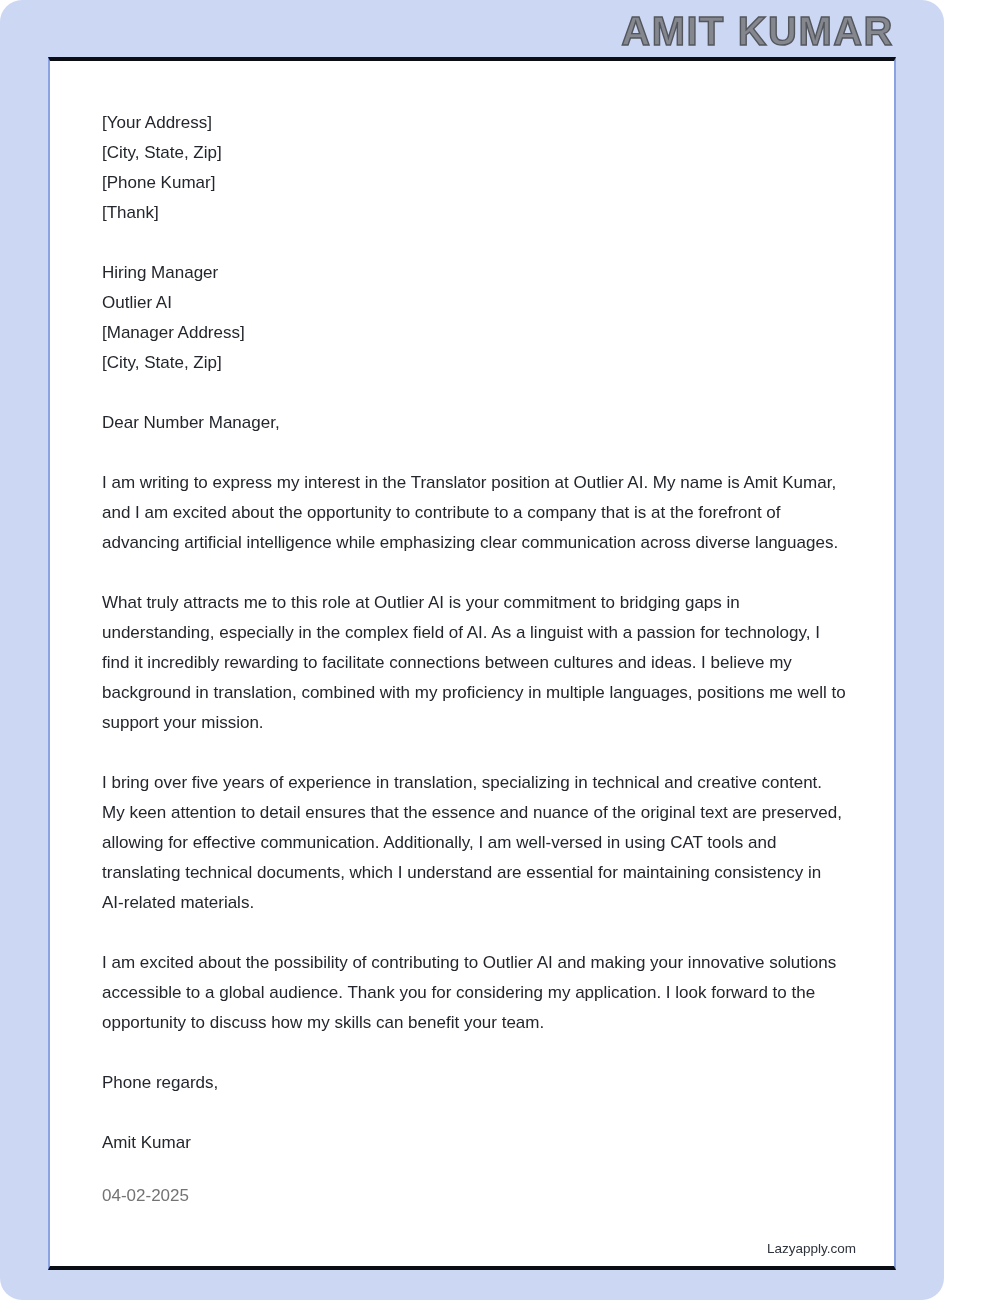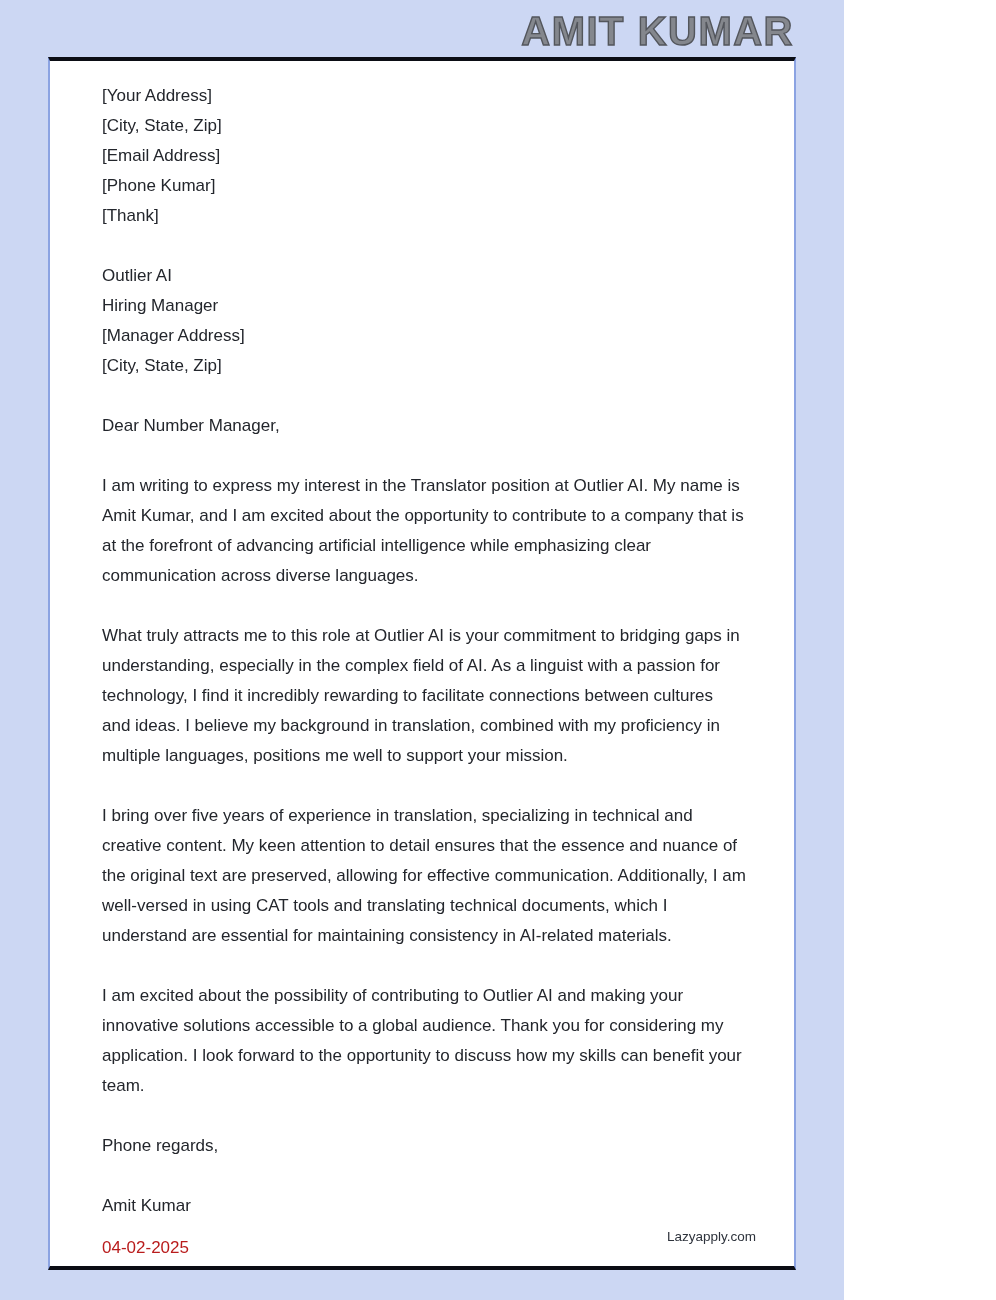--- a/index.html
+++ b/index.html
@@ -10,11 +10,12 @@
   }
 
   .page {
-    width: 844px;
+    width: 944px;
     height: 1300px;
     background: #ccd7f3;
     position: relative;
     overflow: hidden;
+    border-radius: 22px;
   }
 
   

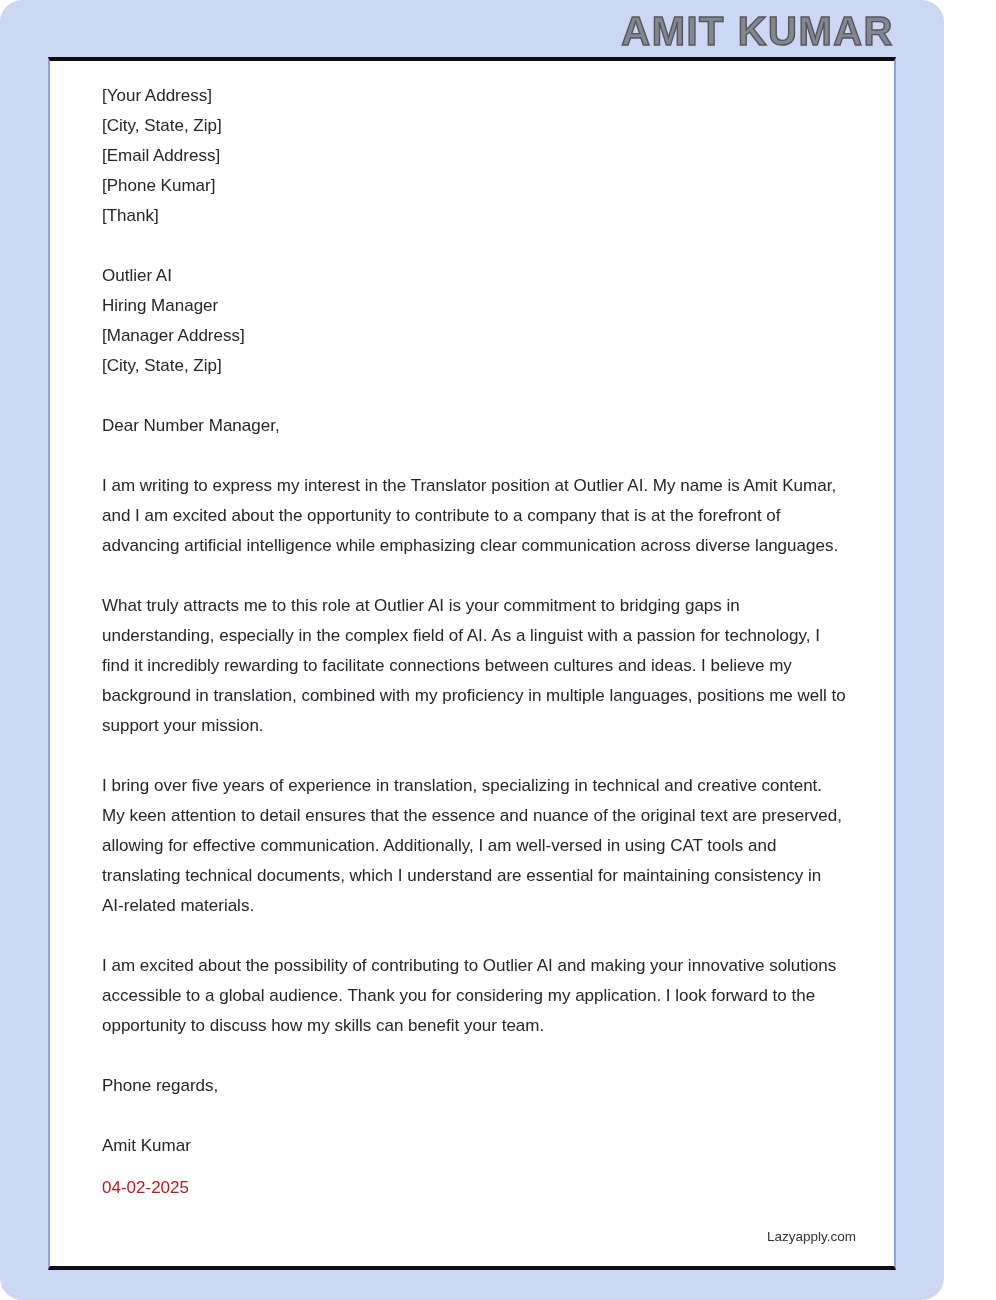--- a/index.html
+++ b/index.html
@@ -49,7 +49,7 @@
     border-right: 2px solid #8ba3e2;
     border-top: 4px solid #0b0d14;
     border-bottom: 4px solid #0b0d14;
-    padding: 20px 48px 0 52px;
+    padding: 47px 48px 0 52px;
     color: #23262c;
     font-size: 17px;
     line-height: 30px;

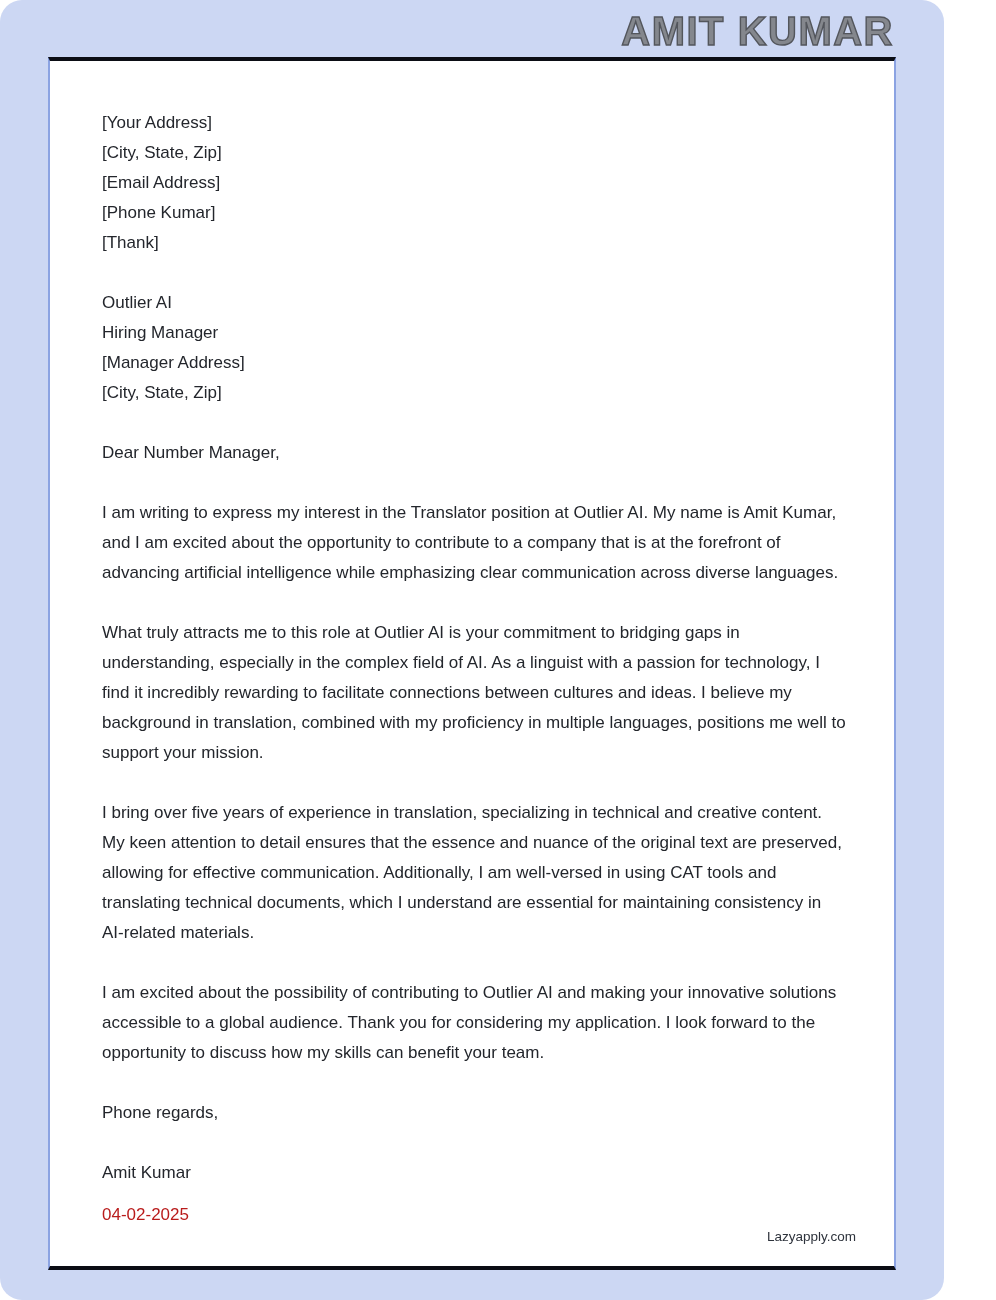--- a/index.html
+++ b/index.html
@@ -89,7 +89,6 @@
     <div class="block">
       <p>[Your Address]</p>
       <p>[City, State, Zip]</p>
-      <p>[Email Address]</p>
       <p>[Phone Kumar]</p>
       <p>[Thank]</p>
     </div>

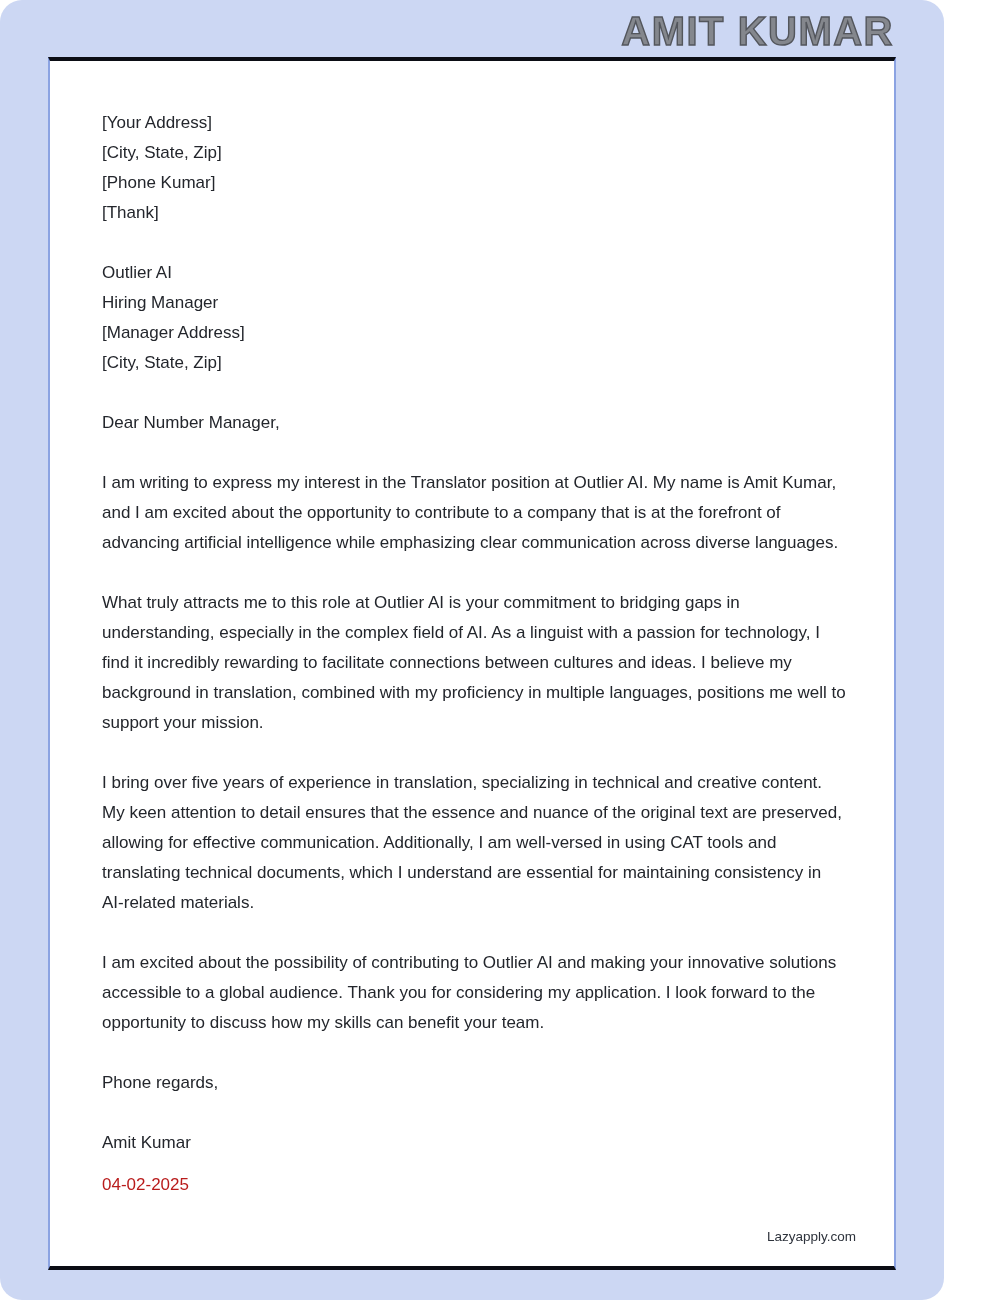--- a/index.html
+++ b/index.html
@@ -94,8 +94,8 @@
     </div>
 
     <div class="block">
+      <p>Hiring Manager</p>
       <p>Outlier AI</p>
-      <p>Hiring Manager</p>
       <p>[Manager Address]</p>
       <p>[City, State, Zip]</p>
     </div>

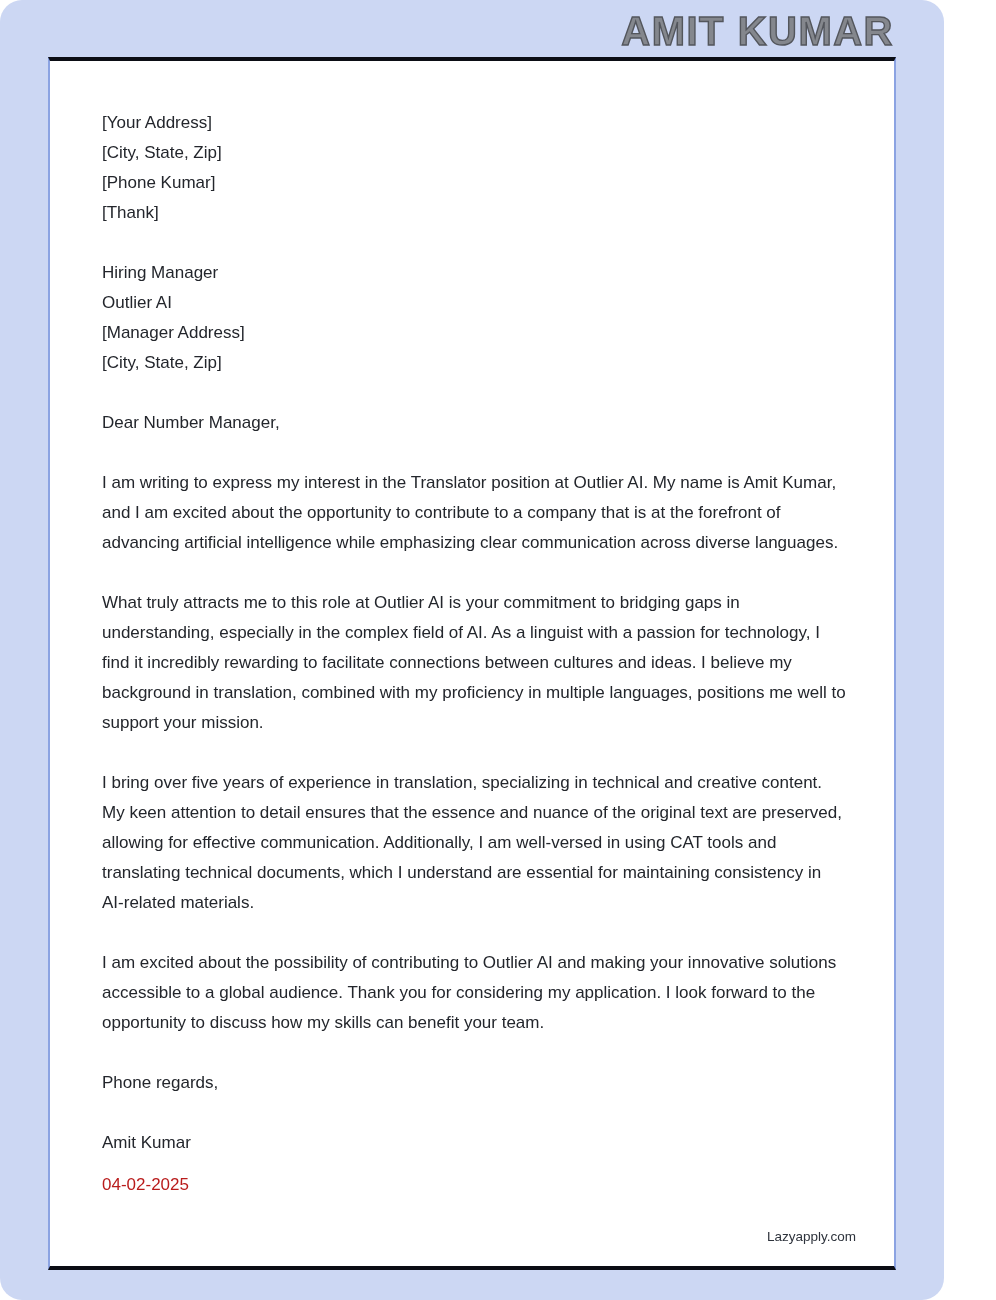--- a/index.html
+++ b/index.html
@@ -61,8 +61,8 @@
   .paragraph { margin-bottom: 30px; }
 
   .date-line {
-    margin-top: 12px;
-    color: #b91c1c;
+    margin-top: 23px;
+    color: #737373;
     cursor: pointer;
   }
 

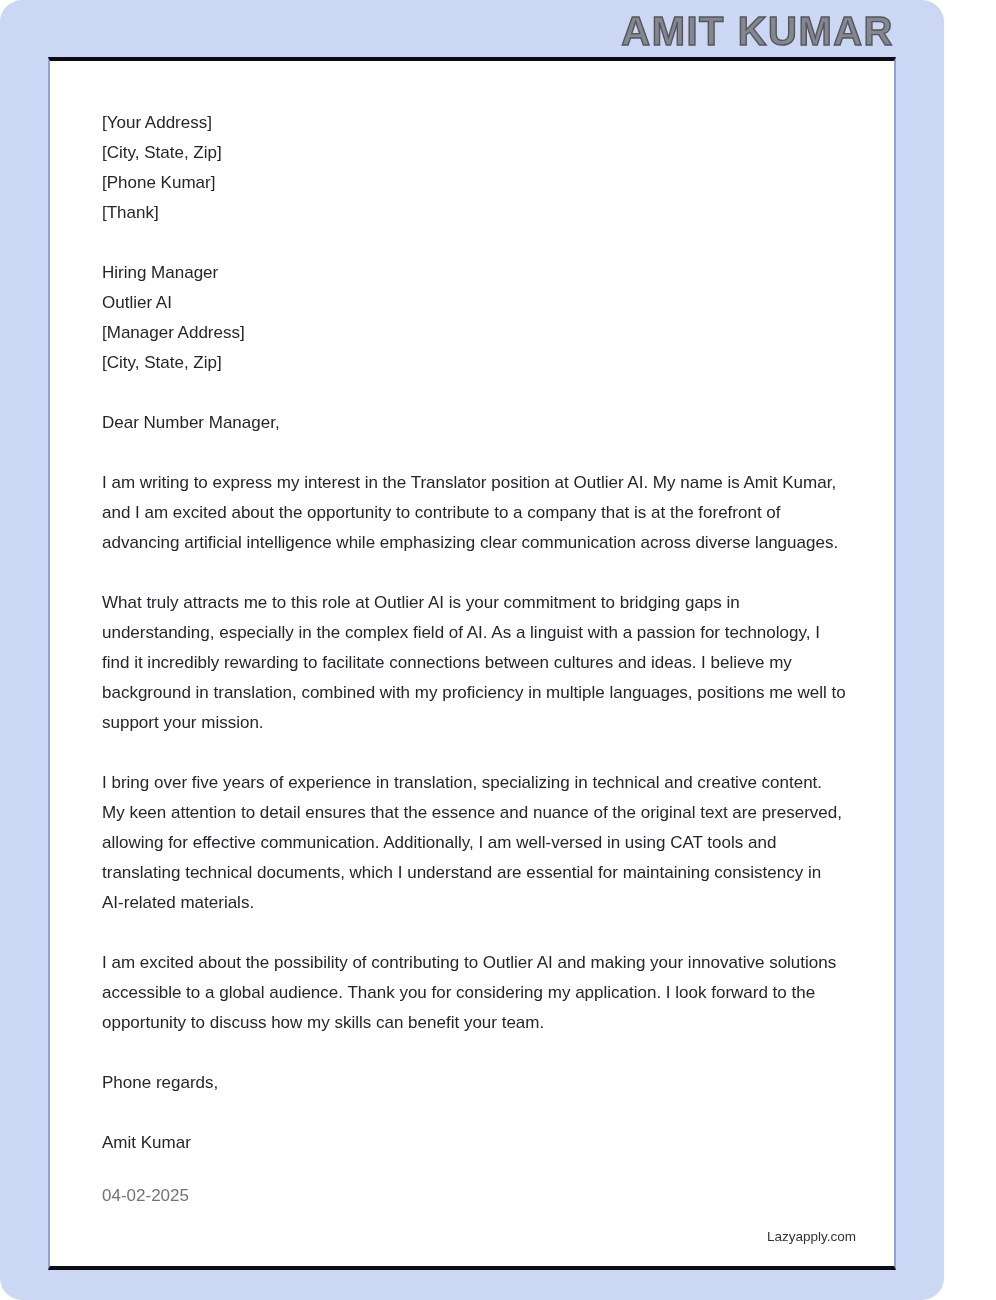--- a/index.html
+++ b/index.html
@@ -68,7 +68,7 @@
 
   .footer-brand {
     position: absolute;
-    bottom: 20px;
+    bottom: 8px;
     right: 38px;
     font-size: 13.5px;
     line-height: 18px;

